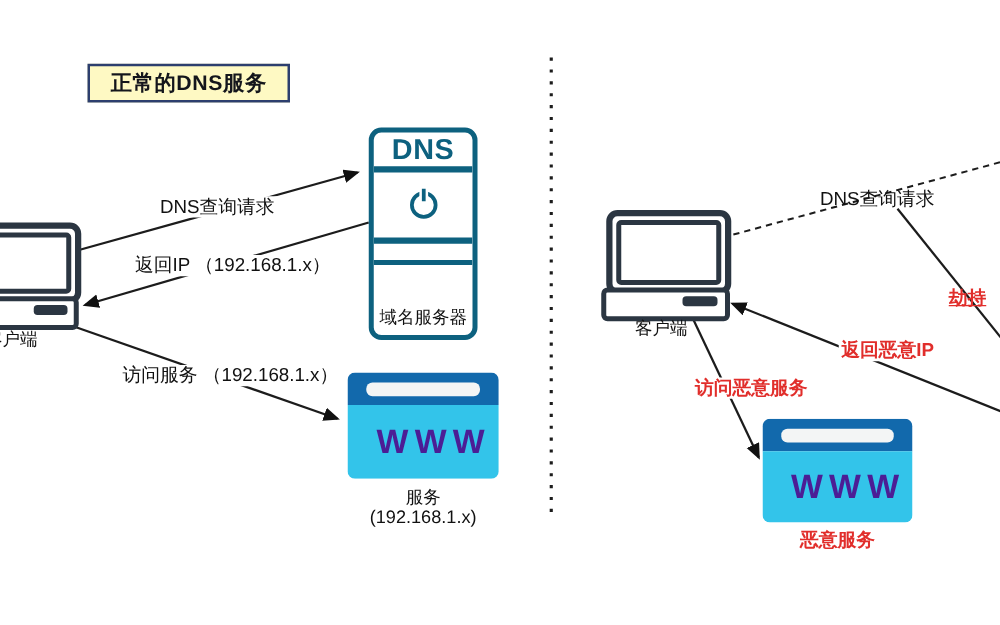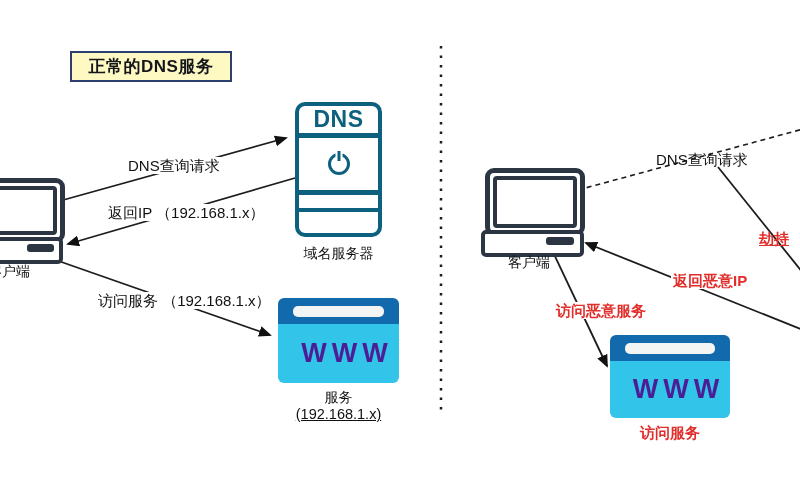--- a/index.html
+++ b/index.html
@@ -22,7 +22,7 @@
   .cpu-slot{position:absolute;background:#2b3642;border-radius:3px;}
   
   .dns-server{
-    position:absolute;left:295px;top:102px;width:87px;height:135px;
+    position:absolute;left:295px;top:102px;width:87px;height:170px;
     border:4px solid #0d617f;border-radius:10px;background:#fff;
     display:flex;flex-direction:column;overflow:hidden;box-sizing:border-box;
   }

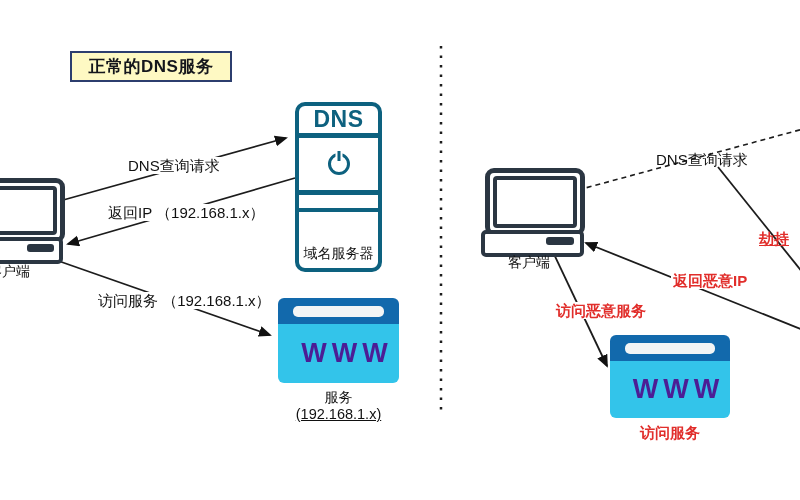--- a/index.html
+++ b/index.html
@@ -108,7 +108,7 @@
     <div class="www-body">WWW</div>
   </div>
   <div class="caption" style="left:278px;top:389px;width:121px;">服务</div>
-  <div class="caption" style="left:278px;top:406px;width:121px;font-size:14.5px;text-decoration:underline;">(192.168.1.x)</div>
+  <div class="caption" style="left:278px;top:406px;width:121px;font-size:14.5px;">(192.168.1.x)</div>
 
   <div class="lbl" style="left:126px;top:157px;">DNS查询请求</div>
   <div class="lbl" style="left:106px;top:204px;">返回IP （192.168.1.x）</div>

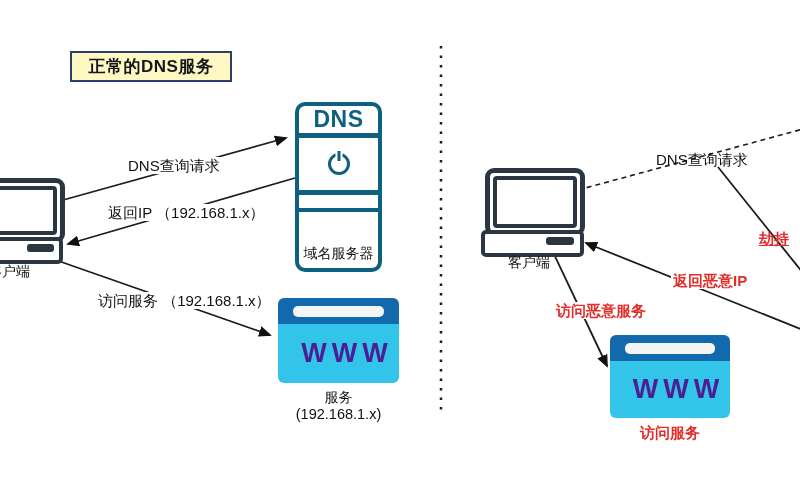--- a/index.html
+++ b/index.html
@@ -131,7 +131,7 @@
     </div>
     <div class="www-body">WWW</div>
   </div>
-  <div class="caption red" style="left:610px;top:424px;width:120px;font-size:15px;">访问服务</div>
+  <div class="caption red" style="left:610px;top:424px;width:120px;font-size:15px;">恶意服务</div>
 
   <div class="lbl lbl-plain" style="left:654px;top:151px;">DNS查询请求</div>
   <div class="lbl lbl-plain red" style="left:757px;top:230px;text-decoration:underline;">劫持</div>

